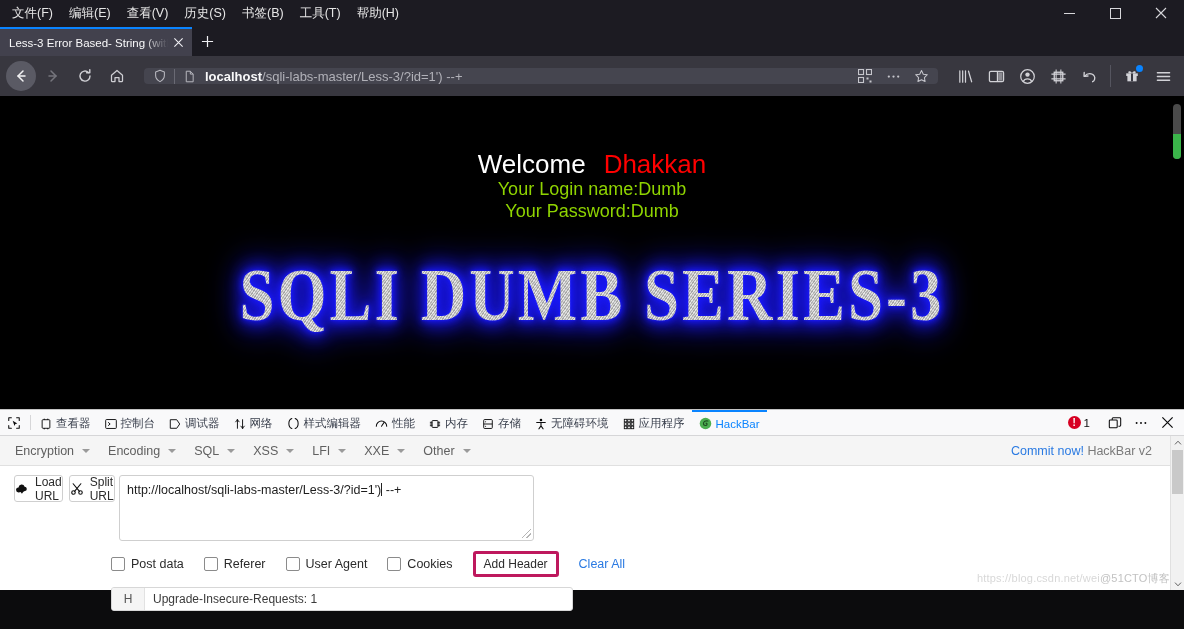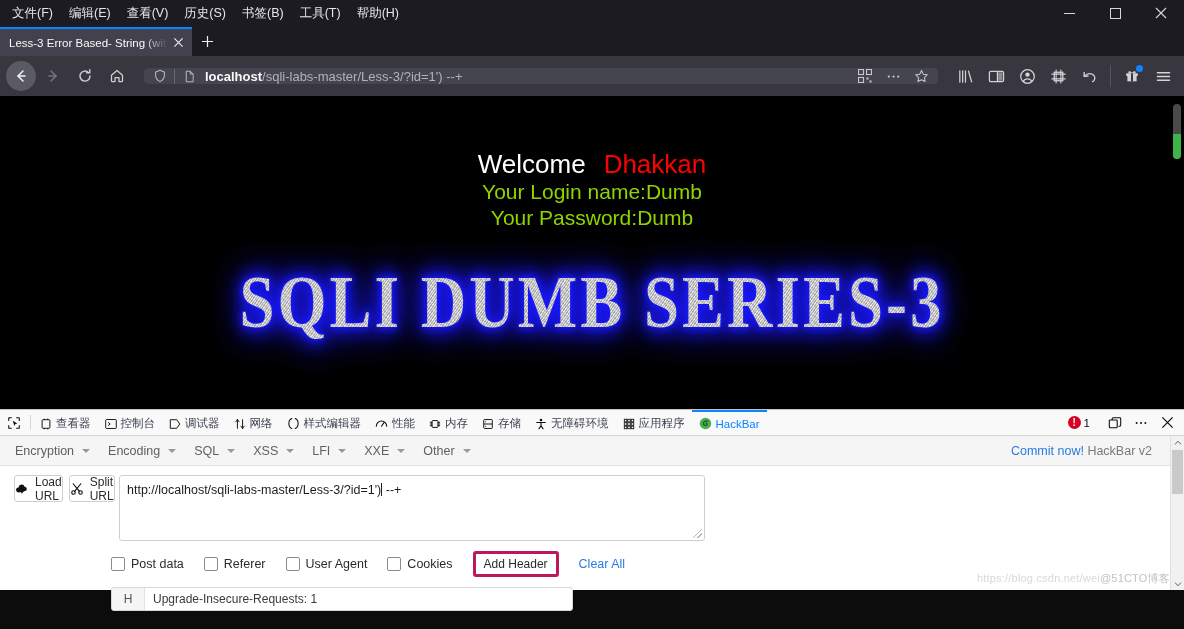--- a/index.html
+++ b/index.html
@@ -103,7 +103,7 @@
   .w-line1 { font-size: 26px; line-height: 1.12; }
   .w-welcome { color: #ffffff; font-weight: 400; }
   .w-name { color: #ff0000; font-weight: 400; margin-left: 18px; }
-  .w-line { font-size: 21px; color: #8fd401; line-height: 1.22; }
+  .w-line { font-size: 18px; color: #8fd401; line-height: 1.22; }
 
   .logo-wrap { text-align: center; margin-top: 36px; }
   .logo {

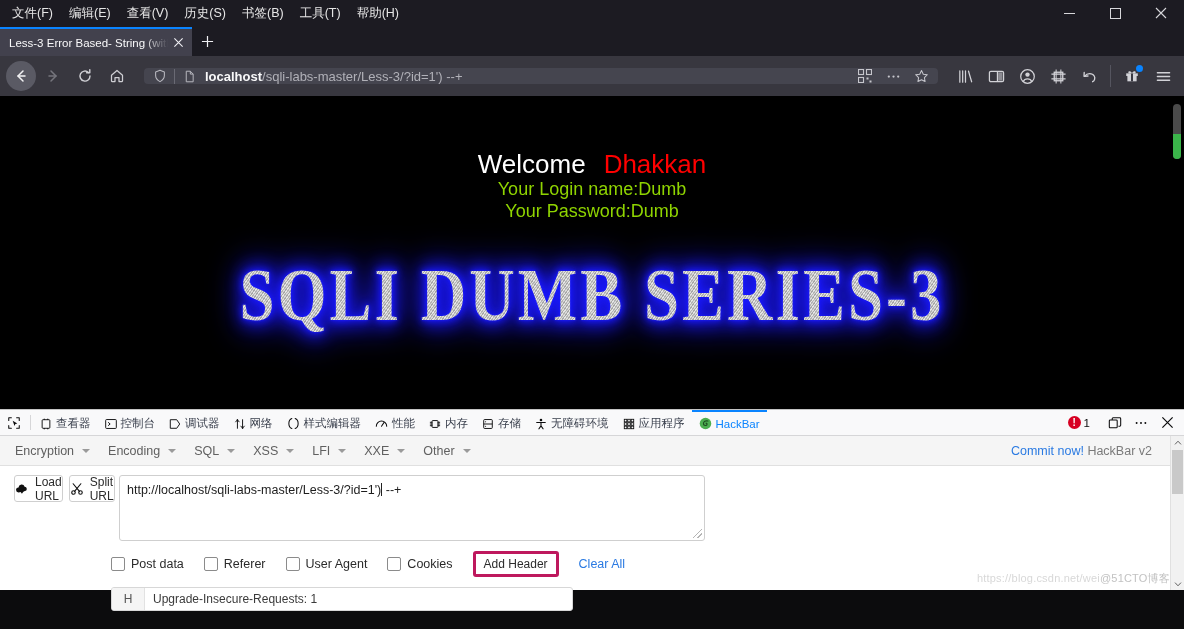--- a/index.html
+++ b/index.html
@@ -193,7 +193,7 @@
   }
   .hb-btn .bi { display: flex; align-items: center; color: #1a1a1a; }
   .hb-ta {
-    width: 586px; height: 66px; border: 1px solid #cfcfcf; border-radius: 3px;
+    width: 415px; height: 66px; border: 1px solid #cfcfcf; border-radius: 3px;
     background: #fff; font-size: 12.5px; color: #1d1d1d; padding: 6px 7px;
     box-sizing: border-box; position: relative; line-height: 1.3;
     white-space: pre-wrap; word-break: break-all;

